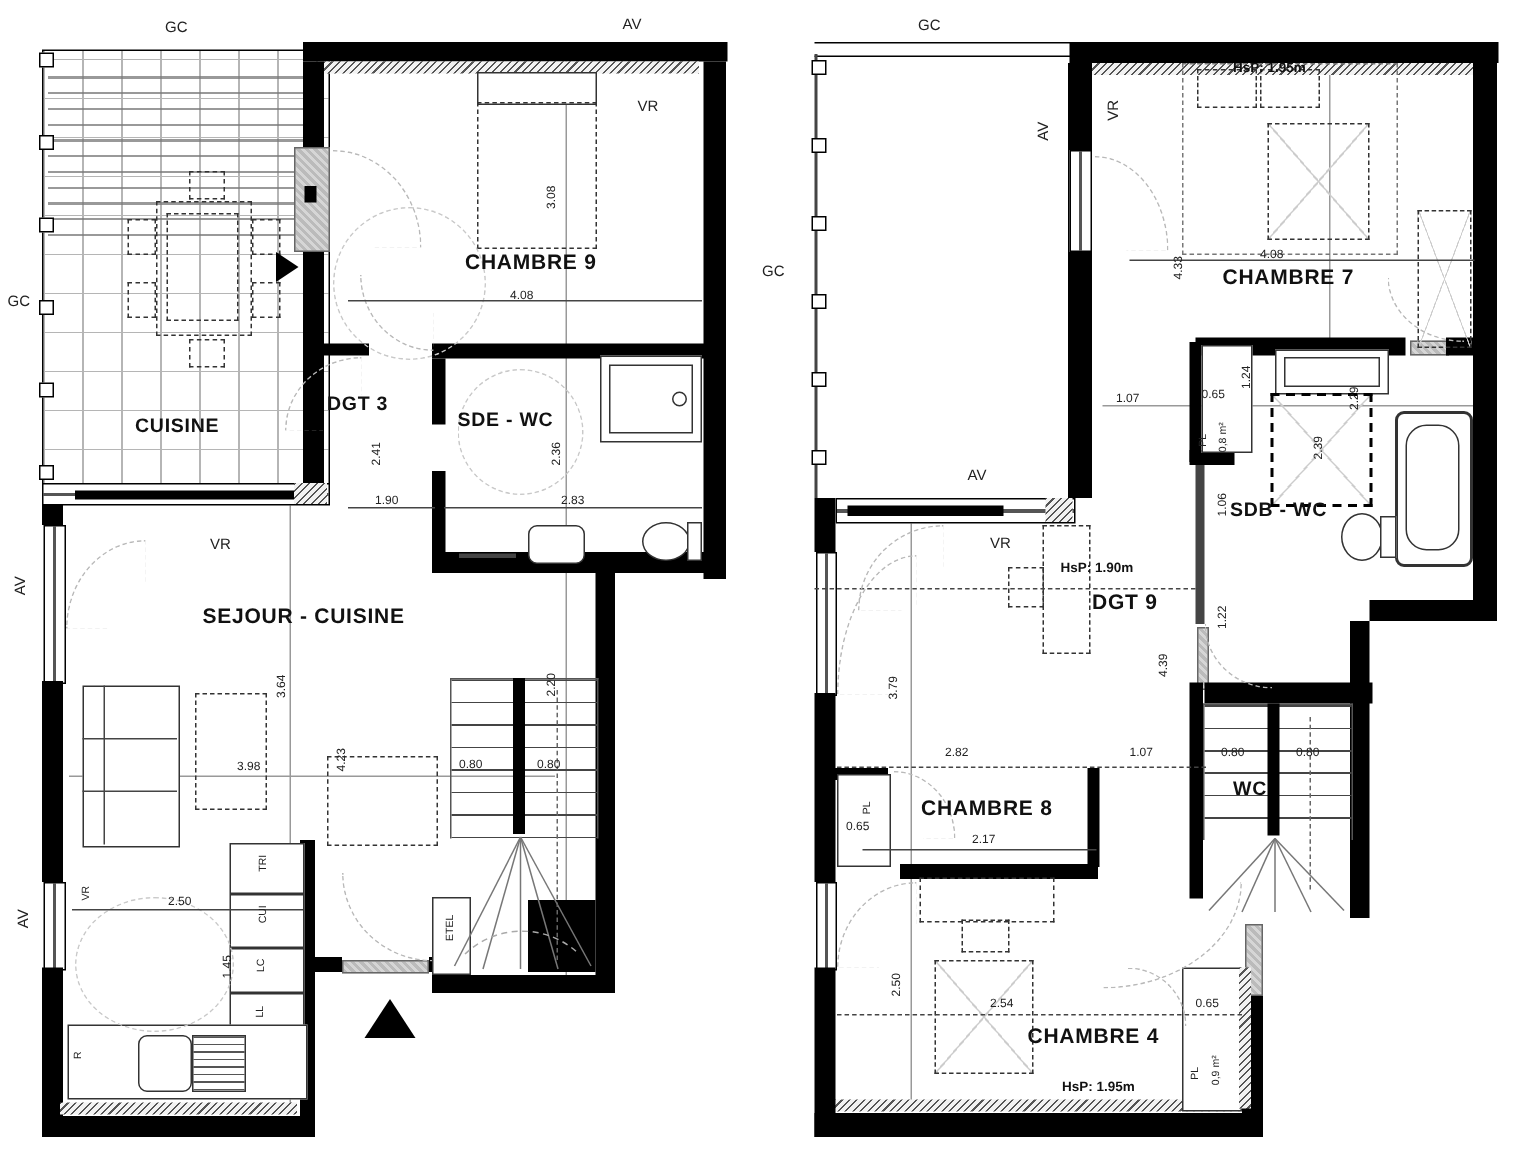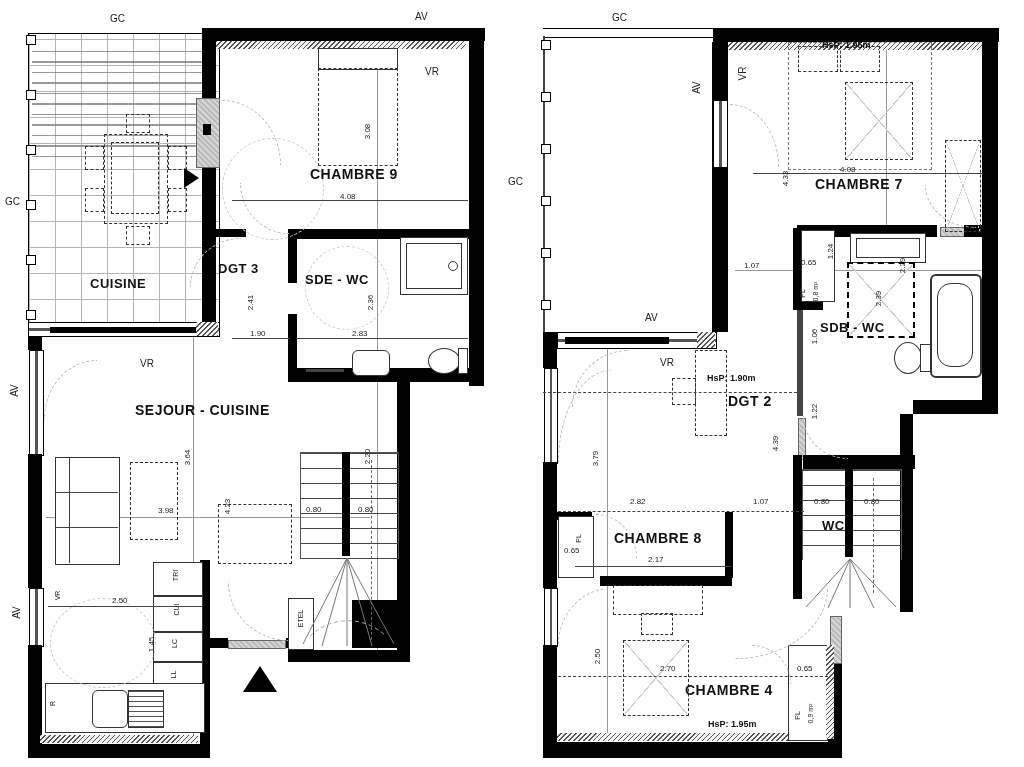--- a/index.html
+++ b/index.html
@@ -193,7 +193,7 @@
   <div class="dim rot" style="left:243px;top:298px">2.41</div>
   <div class="dim" style="left:250px;top:329px">1.90</div>
   <div class="dim rot" style="left:363px;top:298px">2.36</div>
-  <div class="dim" style="left:352px;top:329px">2.83</div>
+  <div class="dim" style="left:374px;top:329px">2.83</div>
   <div class="dim rot" style="left:180px;top:453px">3.64</div>
   <div class="dim" style="left:158px;top:506px">3.98</div>
   <div class="dim rot" style="left:220px;top:502px">4.23</div>

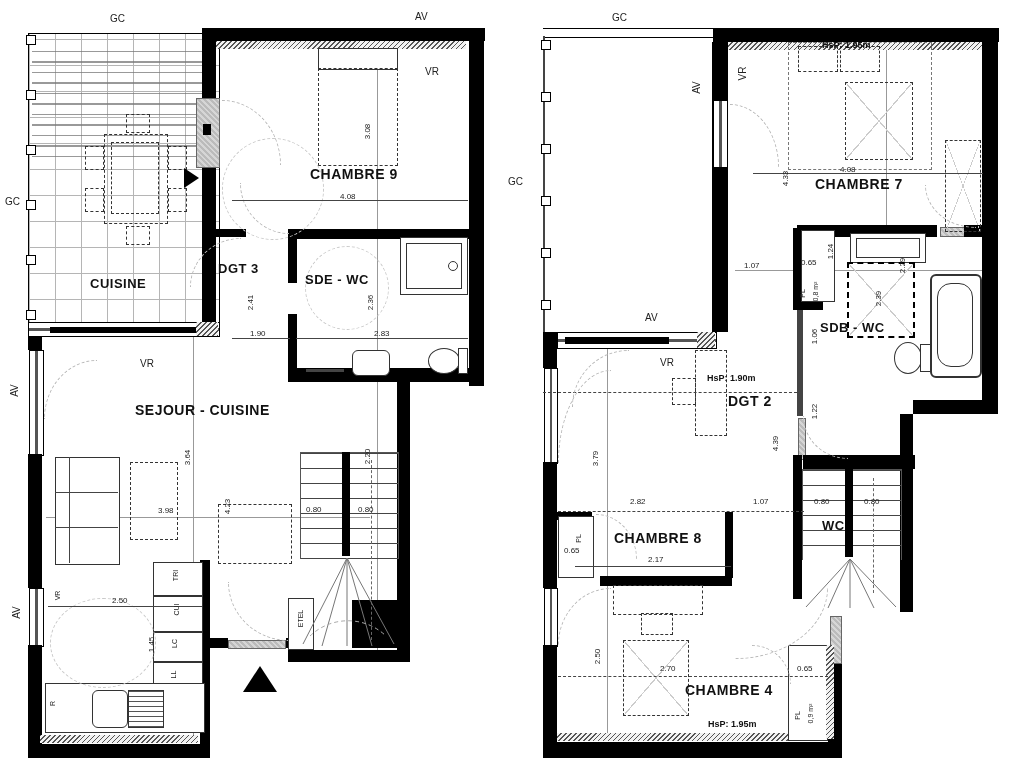--- a/index.html
+++ b/index.html
@@ -309,7 +309,7 @@
 <div class="arc arc-tr" style="left:752px;top:645px;width:38px;height:38px"></div>
 
 <div class="room" style="left:815px;top:176px">CHAMBRE 7</div>
-<div class="room room2" style="left:820px;top:320px">SDB - WC</div>
+<div class="room room2" style="left:820px;top:332px">SDB - WC</div>
 <div class="room" style="left:728px;top:393px">DGT 2</div>
 <div class="room" style="left:614px;top:530px">CHAMBRE 8</div>
 <div class="room room2" style="left:822px;top:518px">WC</div>

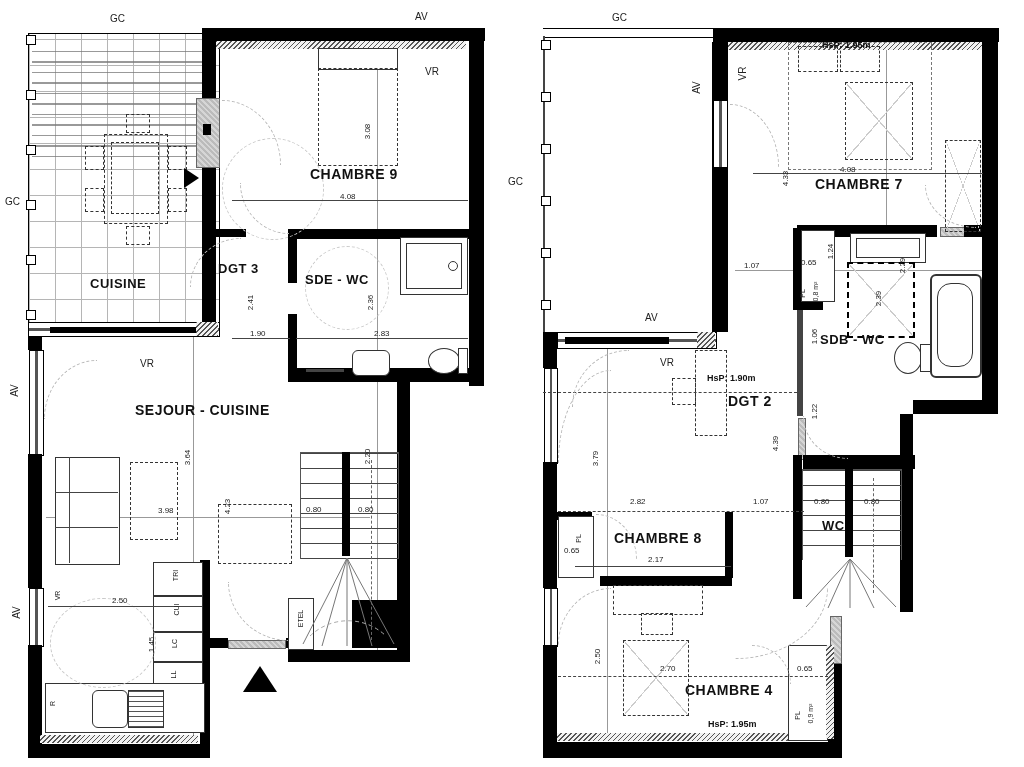--- a/index.html
+++ b/index.html
@@ -310,7 +310,7 @@
 
 <div class="room" style="left:815px;top:176px">CHAMBRE 7</div>
 <div class="room room2" style="left:820px;top:332px">SDB - WC</div>
-<div class="room" style="left:728px;top:393px">DGT 2</div>
+<div class="room" style="left:728px;top:393px">DGT 9</div>
 <div class="room" style="left:614px;top:530px">CHAMBRE 8</div>
 <div class="room room2" style="left:822px;top:518px">WC</div>
 <div class="room" style="left:685px;top:682px">CHAMBRE 4</div>

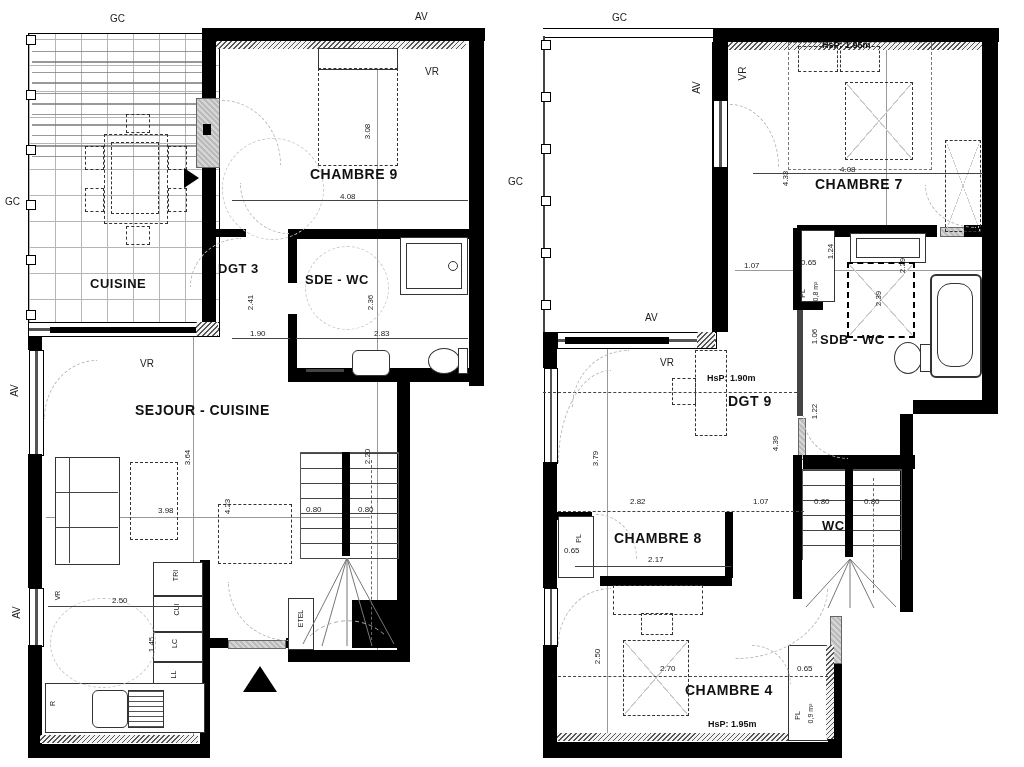--- a/index.html
+++ b/index.html
@@ -347,7 +347,7 @@
 <div class="dim" style="left:564px;top:546px">0.65</div>
 <div class="dim" style="left:814px;top:497px">0.80</div>
 <div class="dim" style="left:864px;top:497px">0.80</div>
-<div class="dim" style="left:660px;top:664px">2.70</div>
+<div class="dim" style="left:660px;top:664px">2.54</div>
 <div class="dim rot" style="left:590px;top:652px">2.50</div>
 <div class="dim" style="left:797px;top:664px">0.65</div>
 

